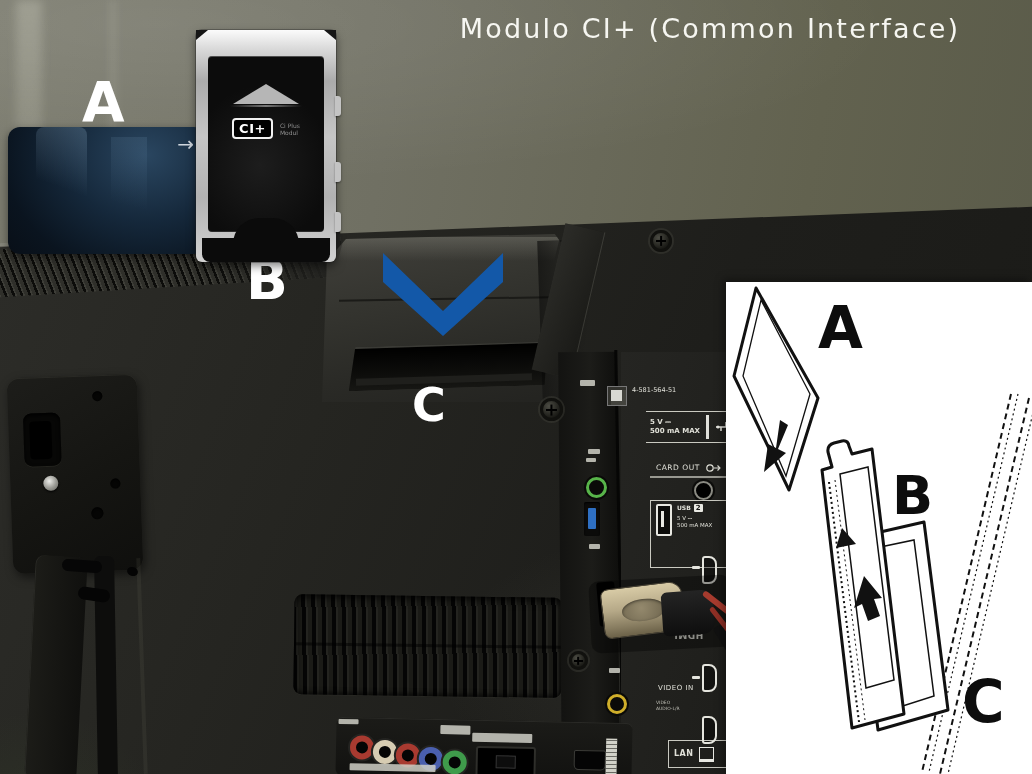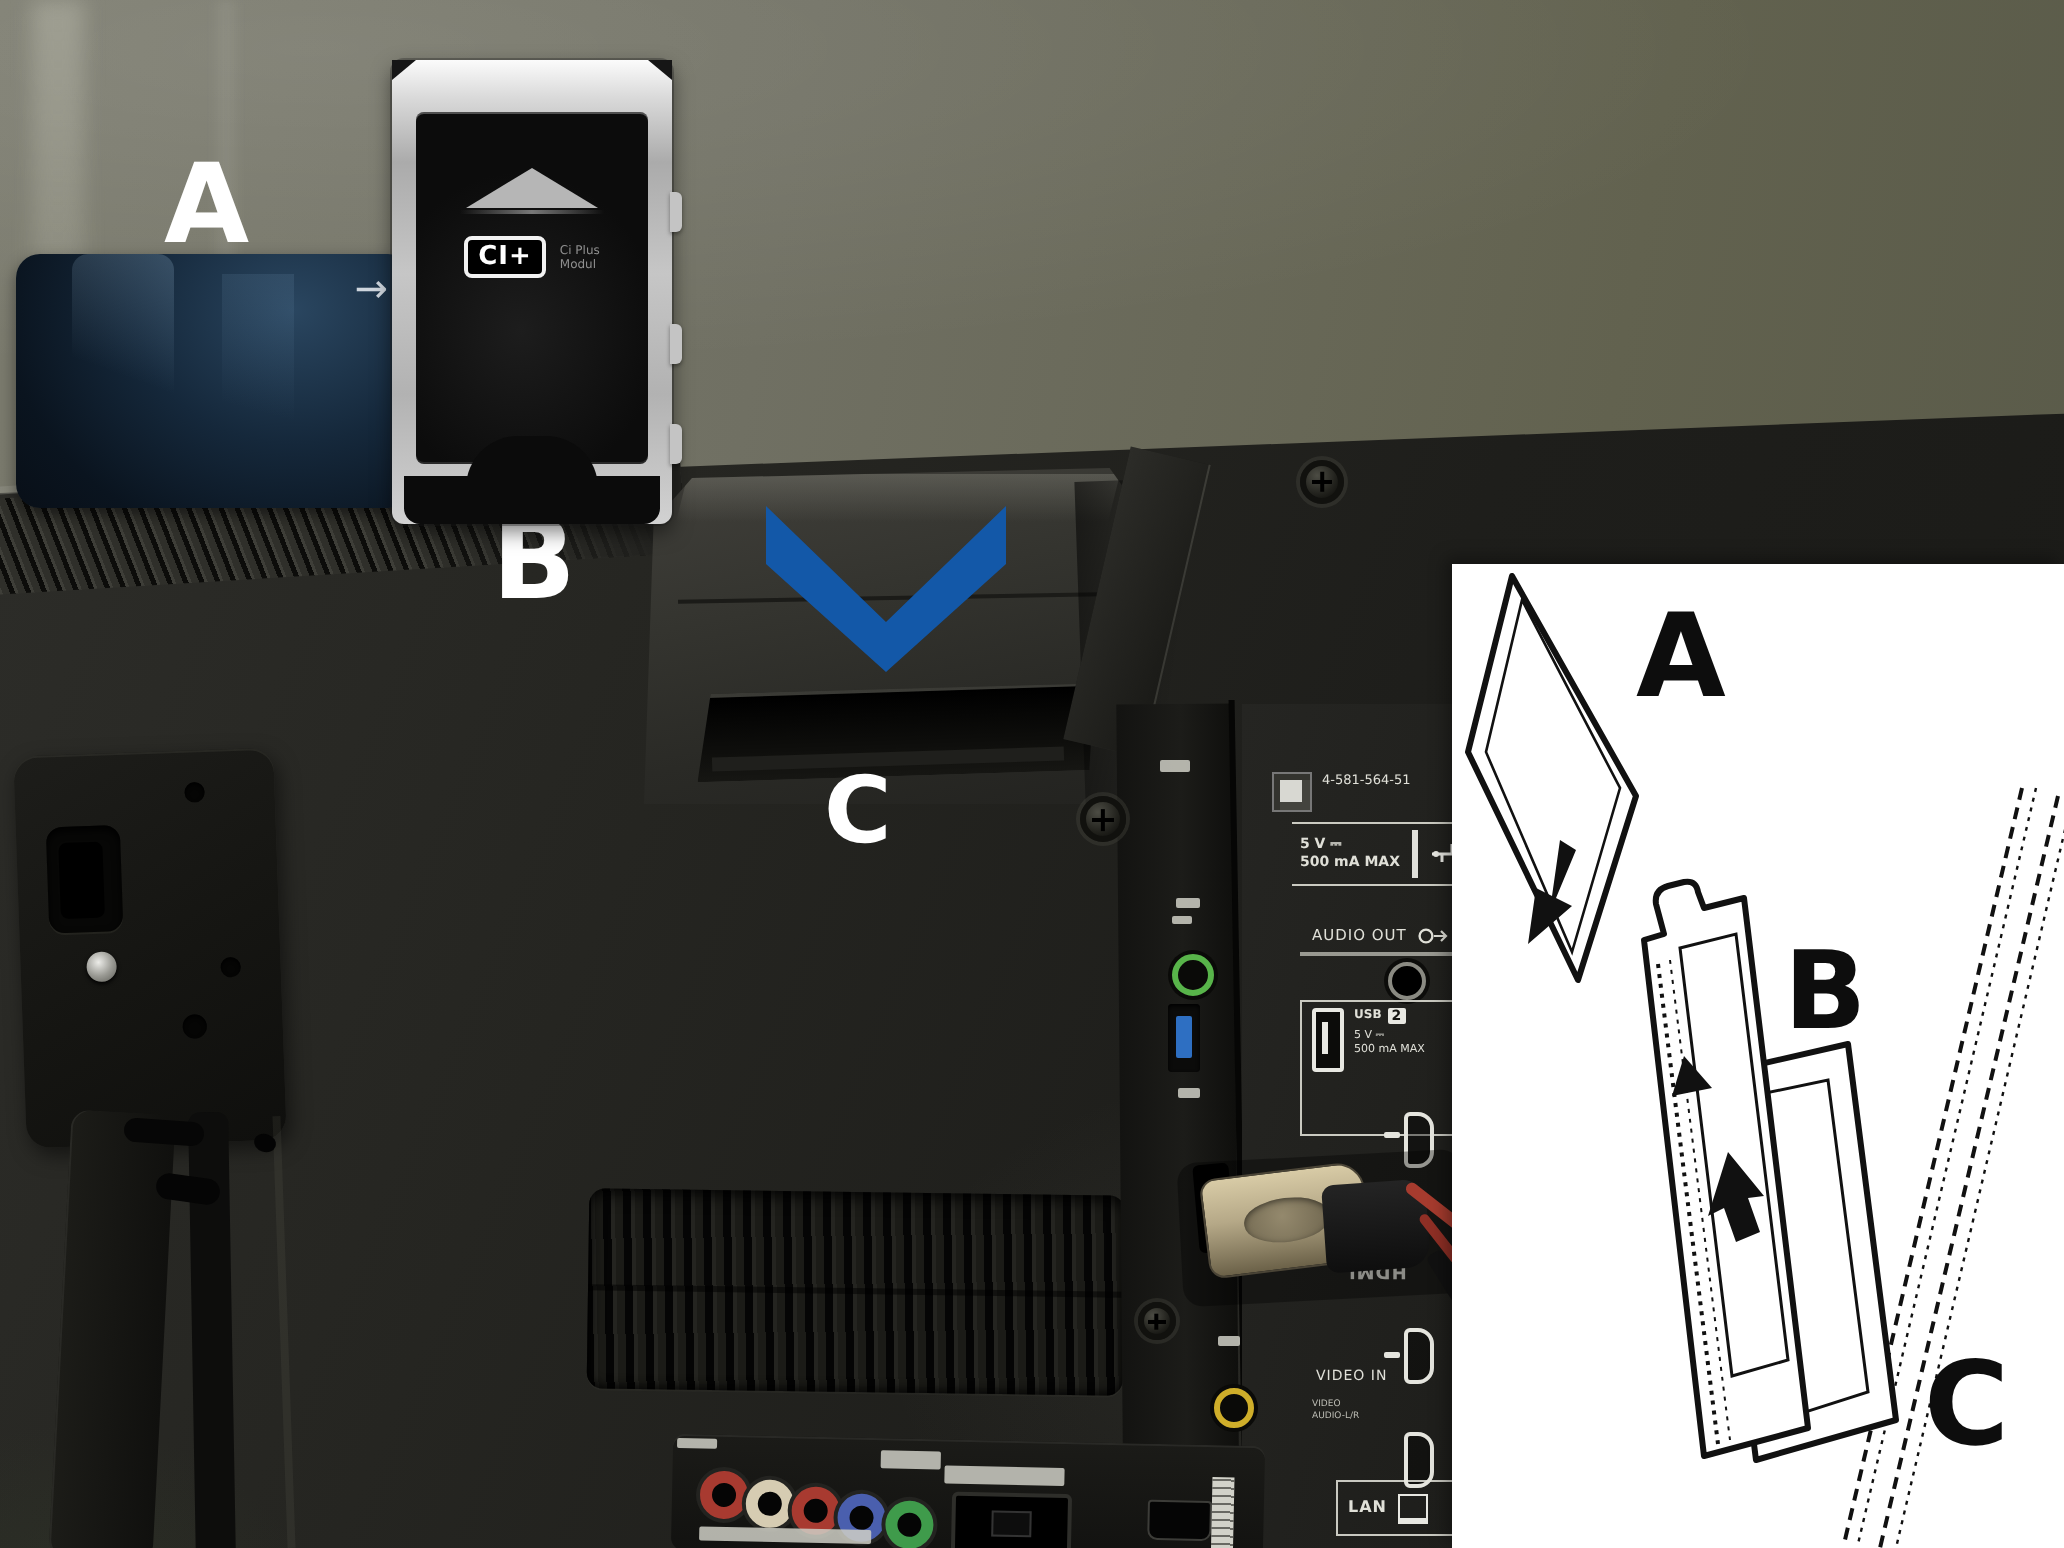--- a/index.html
+++ b/index.html
@@ -334,6 +334,7 @@
   </div>
 
   <div class="abs title">
+    <div>Modulo CI+ (Common Interface)</div>
   </div>
 
   <div class="abs photo-label lab-a">A</div>

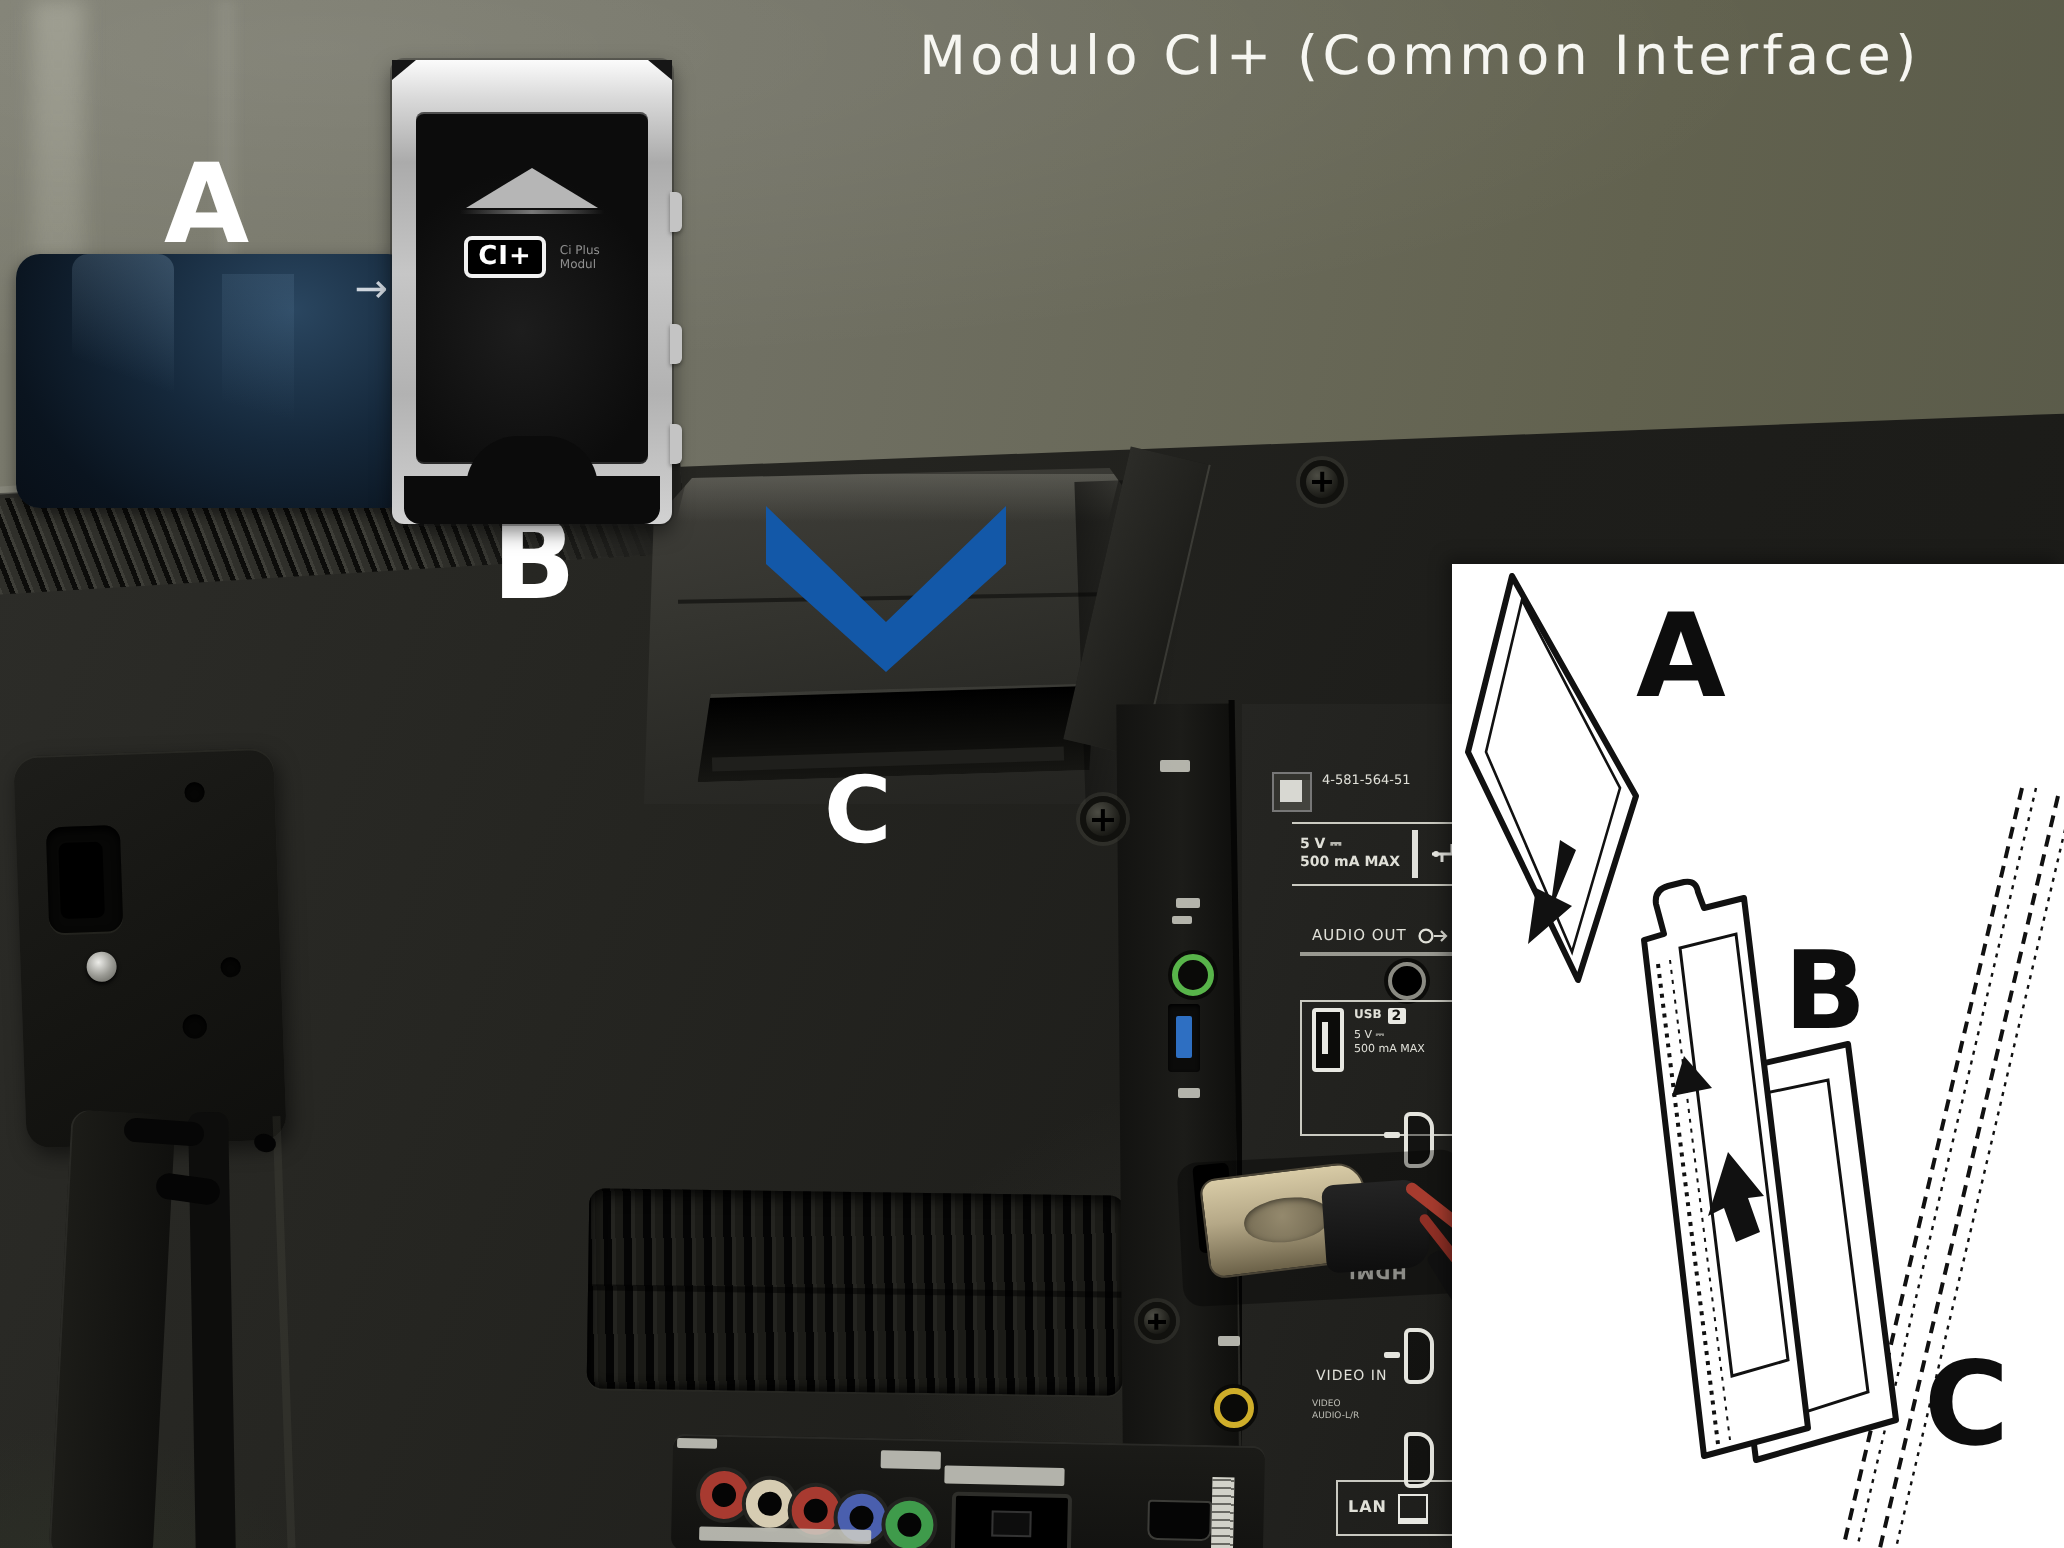--- a/index.html
+++ b/index.html
@@ -244,7 +244,7 @@
 
   <div class="abs ports-panel"></div>
 
-  <div class="abs" style="left:636px;top:386px;display:flex;gap:5px;align-items:flex-start;">
+  <div class="abs" style="left:607px;top:386px;display:flex;gap:5px;align-items:flex-start;">
     <div class="qr"></div>
     <div class="io-text" style="font-size:6.5px;">4-581-564-51</div>
   </div>

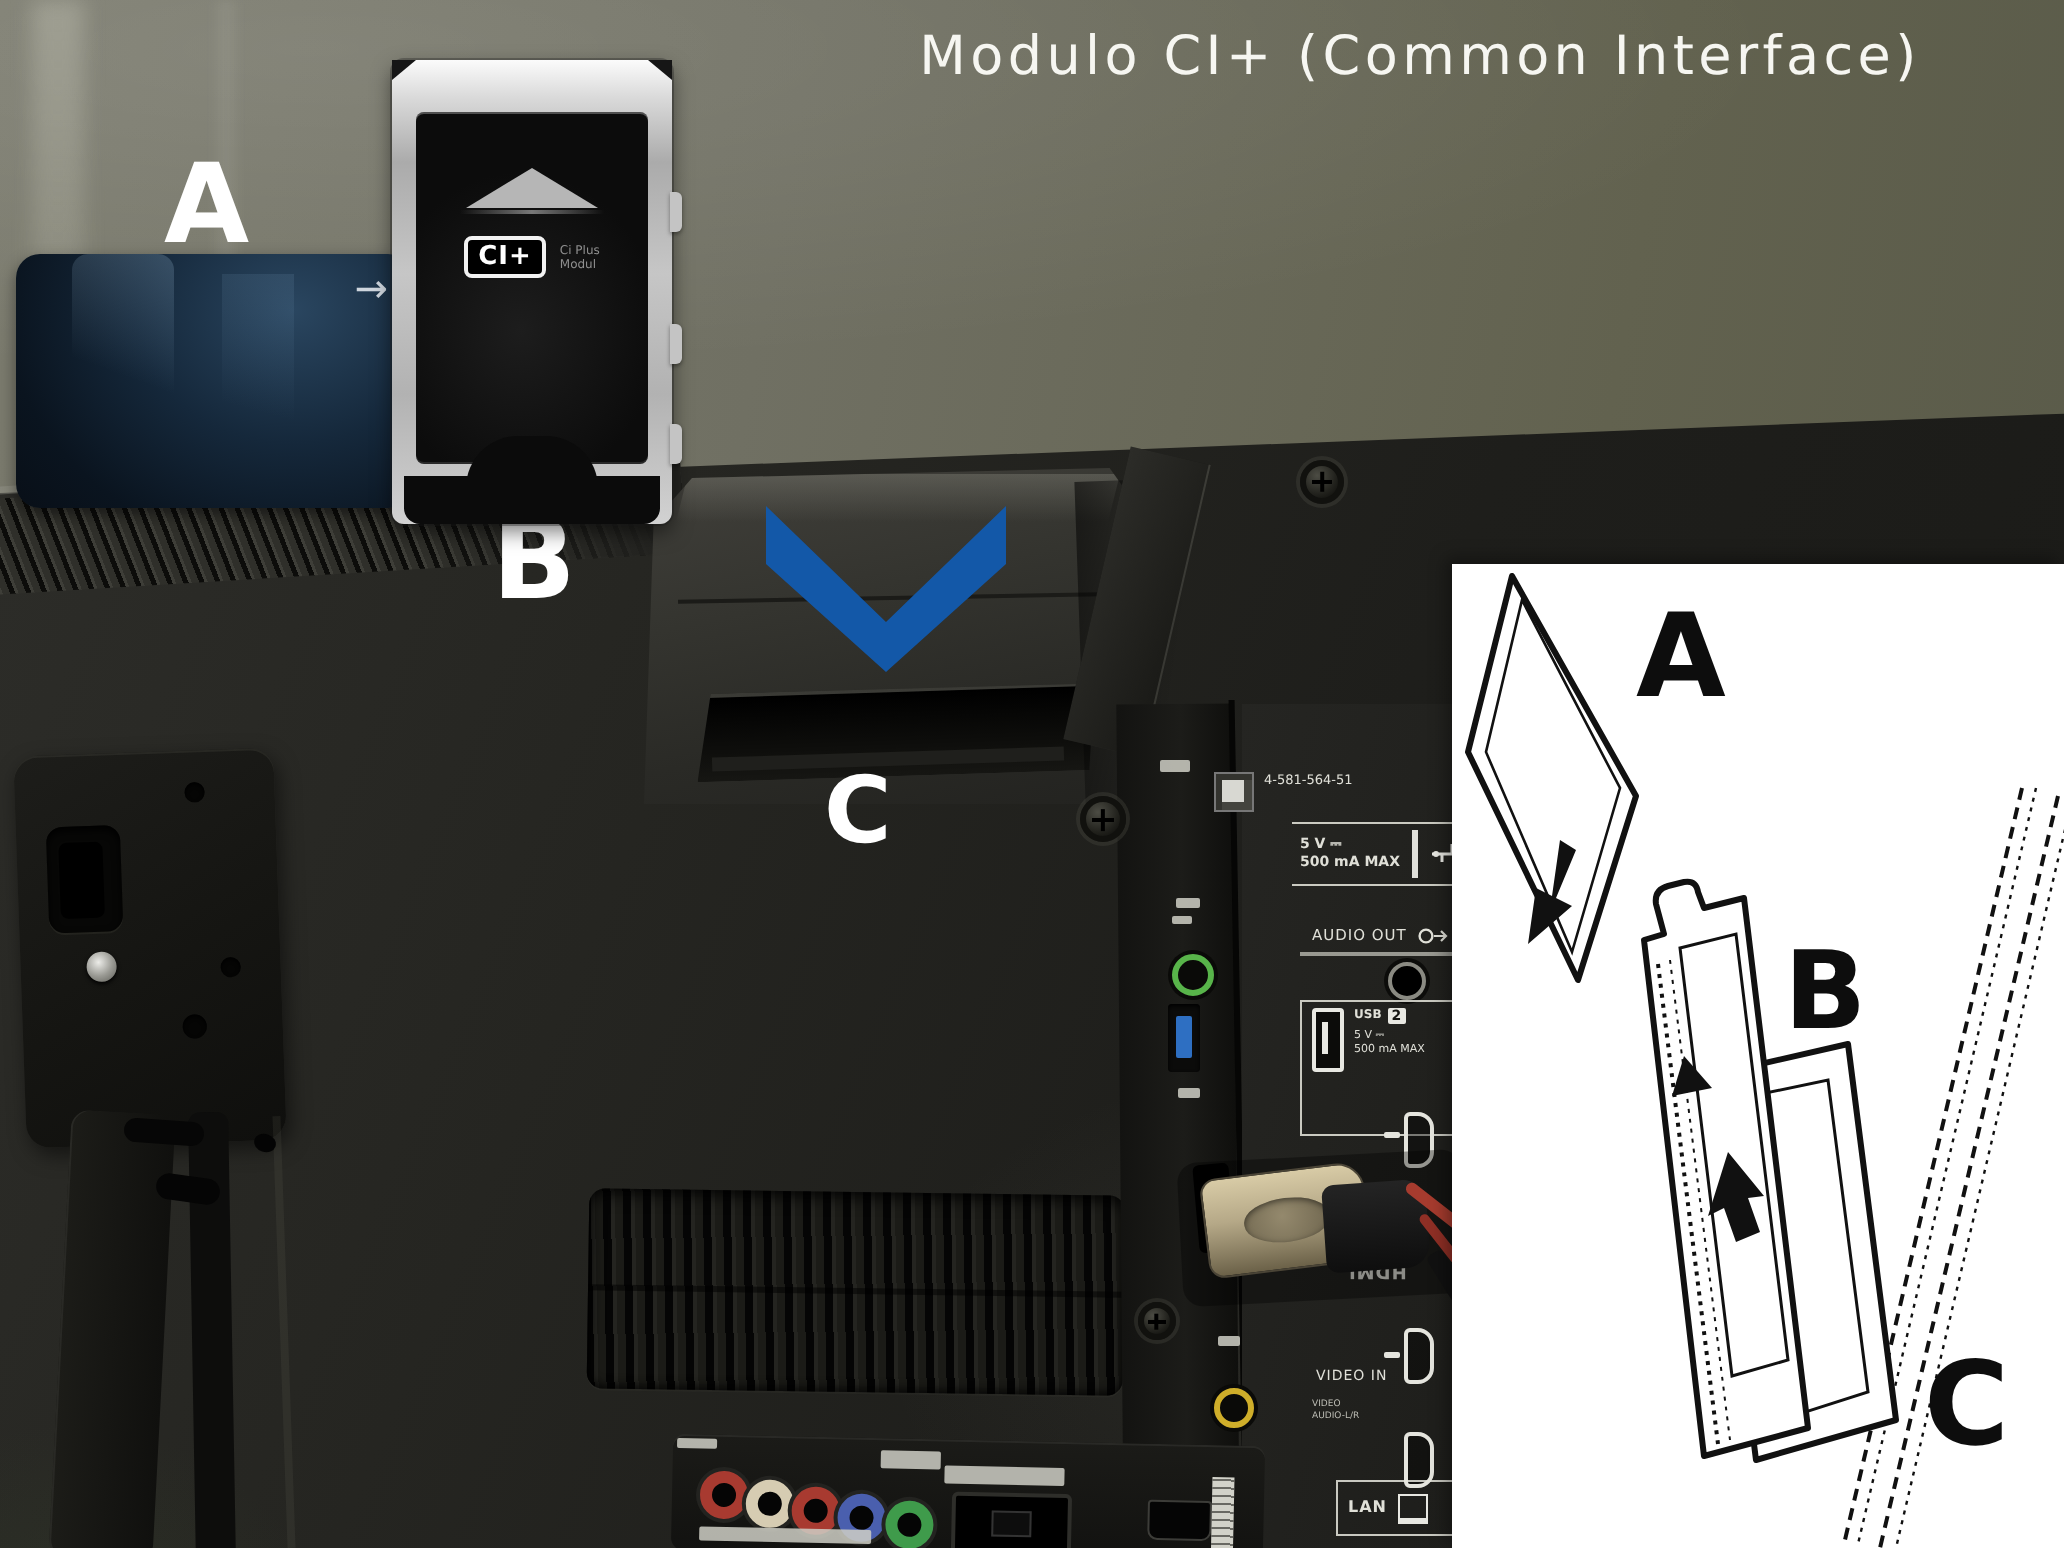--- a/index.html
+++ b/index.html
@@ -262,7 +262,7 @@
   </div>
 
   <div class="abs" style="left:656px;top:463px;display:flex;align-items:center;gap:5px;">
-    <span class="io-text" style="font-size:7.5px;letter-spacing:.5px;">AUDIO OUT</span>
+    <span class="io-text" style="font-size:7.5px;letter-spacing:.5px;">CARD OUT</span>
     <svg width="16" height="10">
       <circle cx="5" cy="5" r="3.2" fill="none" stroke="#e0e0d8" stroke-width="1.2"></circle>
       <path d="M9 5 H15 M12.5 2.5 L15 5 L12.5 7.5" stroke="#e0e0d8" stroke-width="1.1" fill="none"></path>

